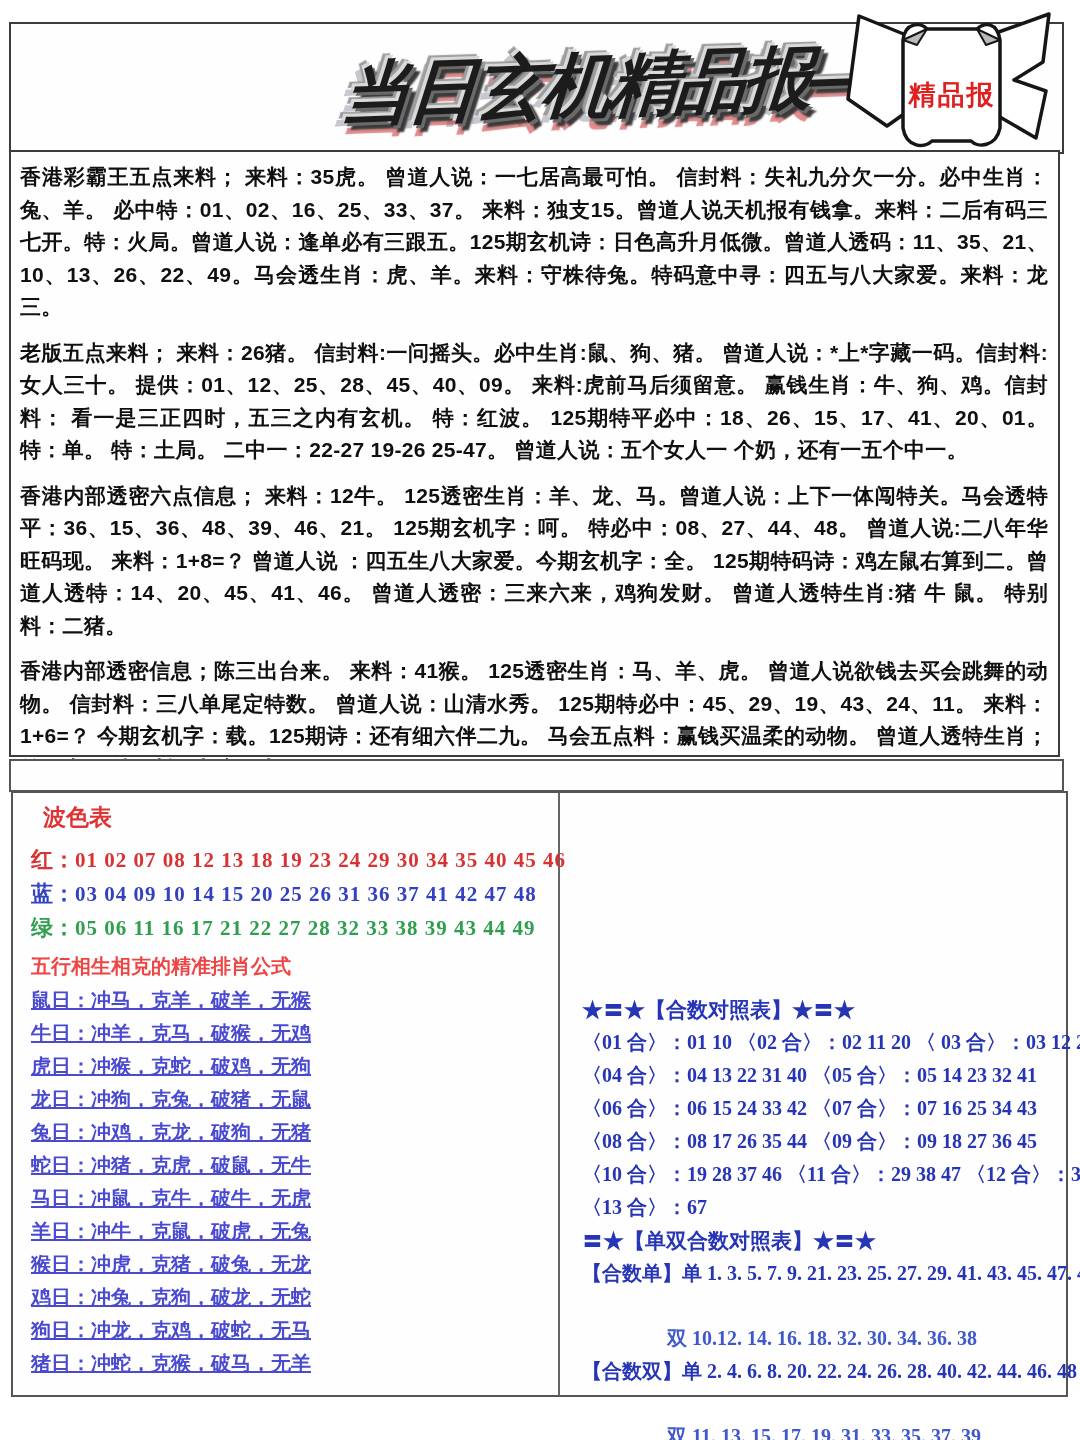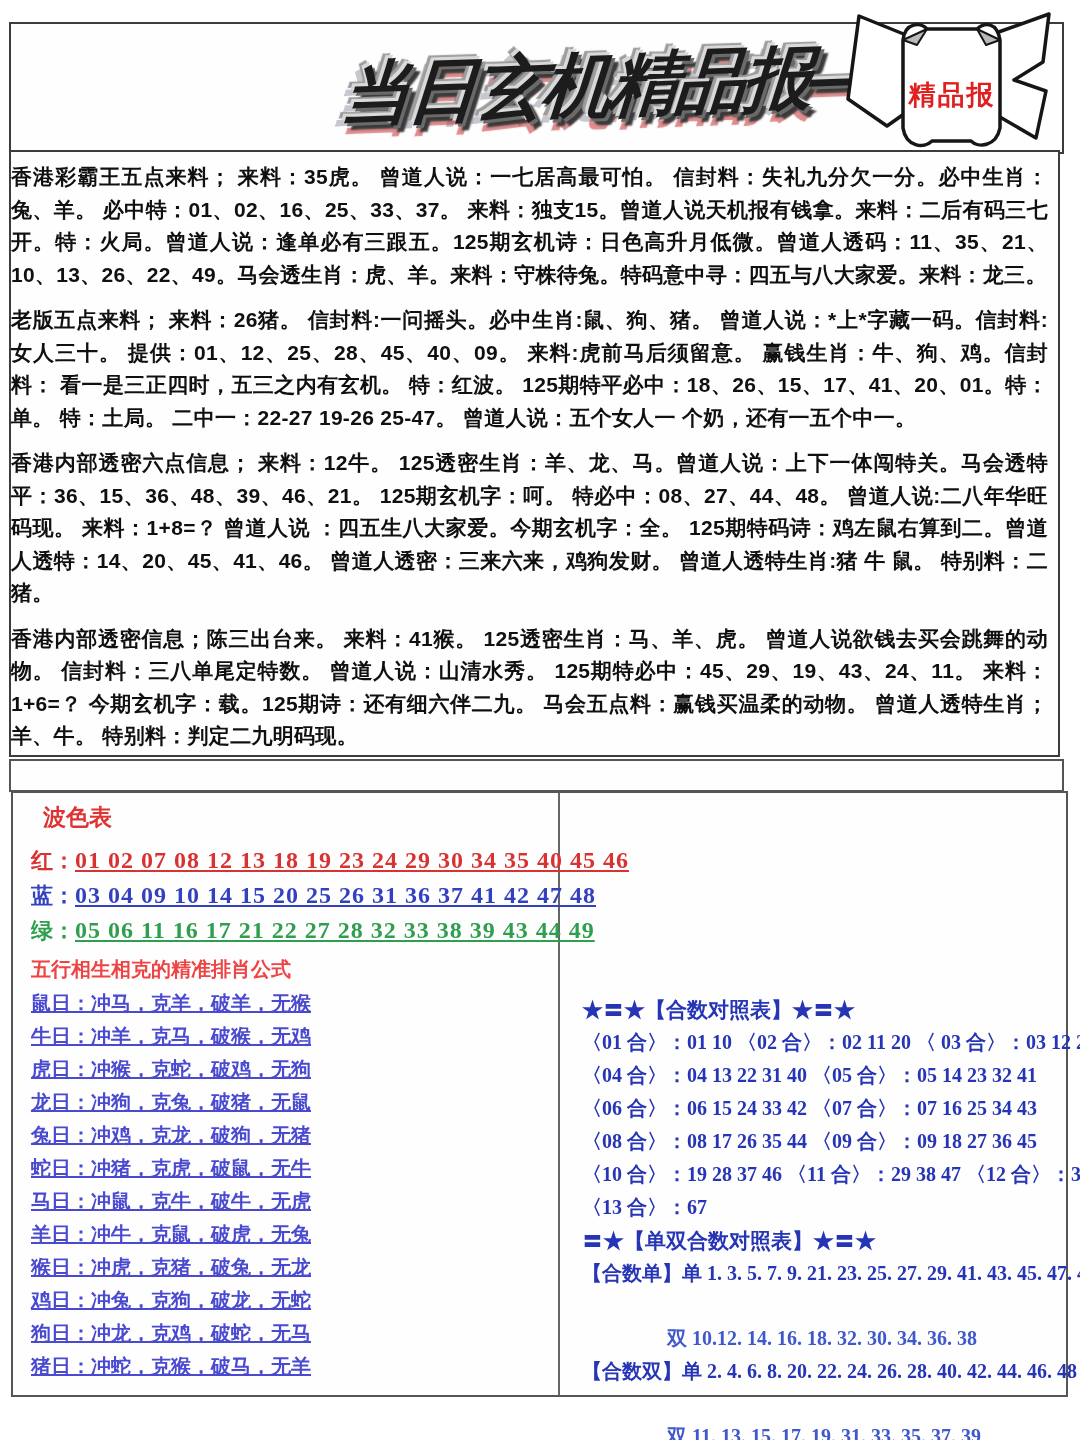--- a/index.html
+++ b/index.html
@@ -41,7 +41,7 @@
     left: 9px; top: 150px; width: 1051px; height: 607px;
     border: 2px solid #3c3c3c;
     background: #fefefe;
-    padding: 9px 10px 0 0;
+    padding: 9px 10px 0 9px;
     box-sizing: border-box;
   }
   .main-panel p {

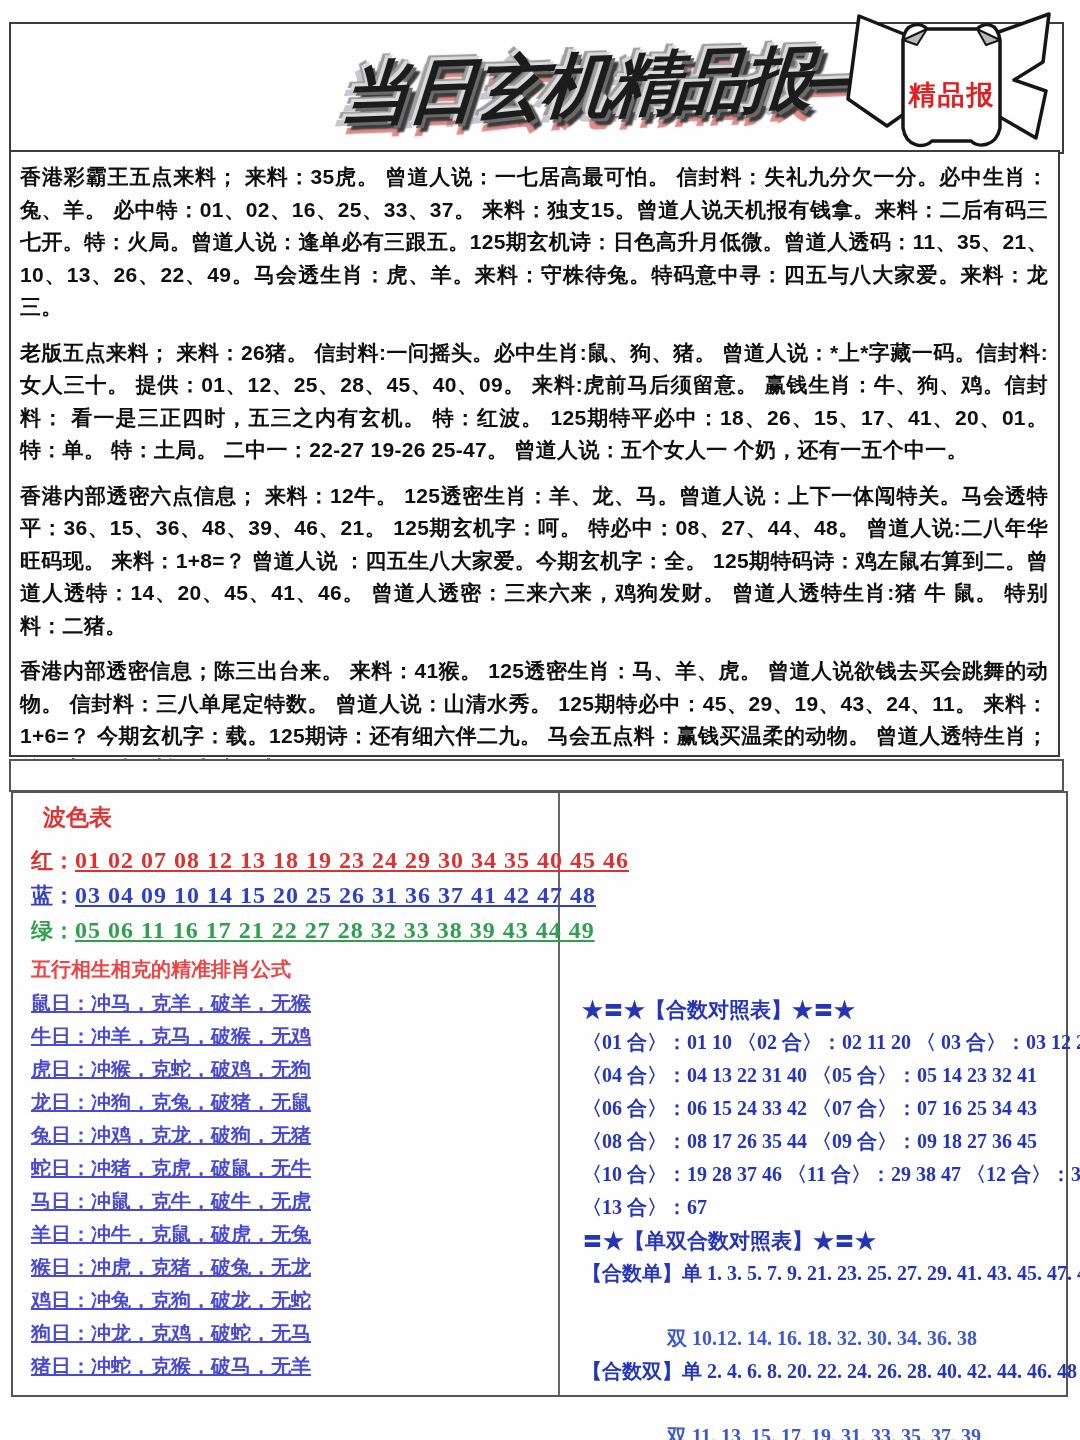--- a/index.html
+++ b/index.html
@@ -84,7 +84,7 @@
     margin: 2px 0 10px 12px;
   }
   .bose-row { line-height: 34px; font-size: 22px; font-weight: 700; white-space: nowrap; }
-  .bose-row .nums { font-family: "Liberation Serif", serif; font-size: 24px; letter-spacing: 1px; text-decoration: underline; }
+  .bose-row .nums { font-family: "Liberation Serif", serif; font-size: 21px; letter-spacing: 1px; }
   .bose-red   { color: #d83232; }
   .bose-blue  { color: #3340c0; text-align: right; }
   .bose-green { color: #2f9e4f; }

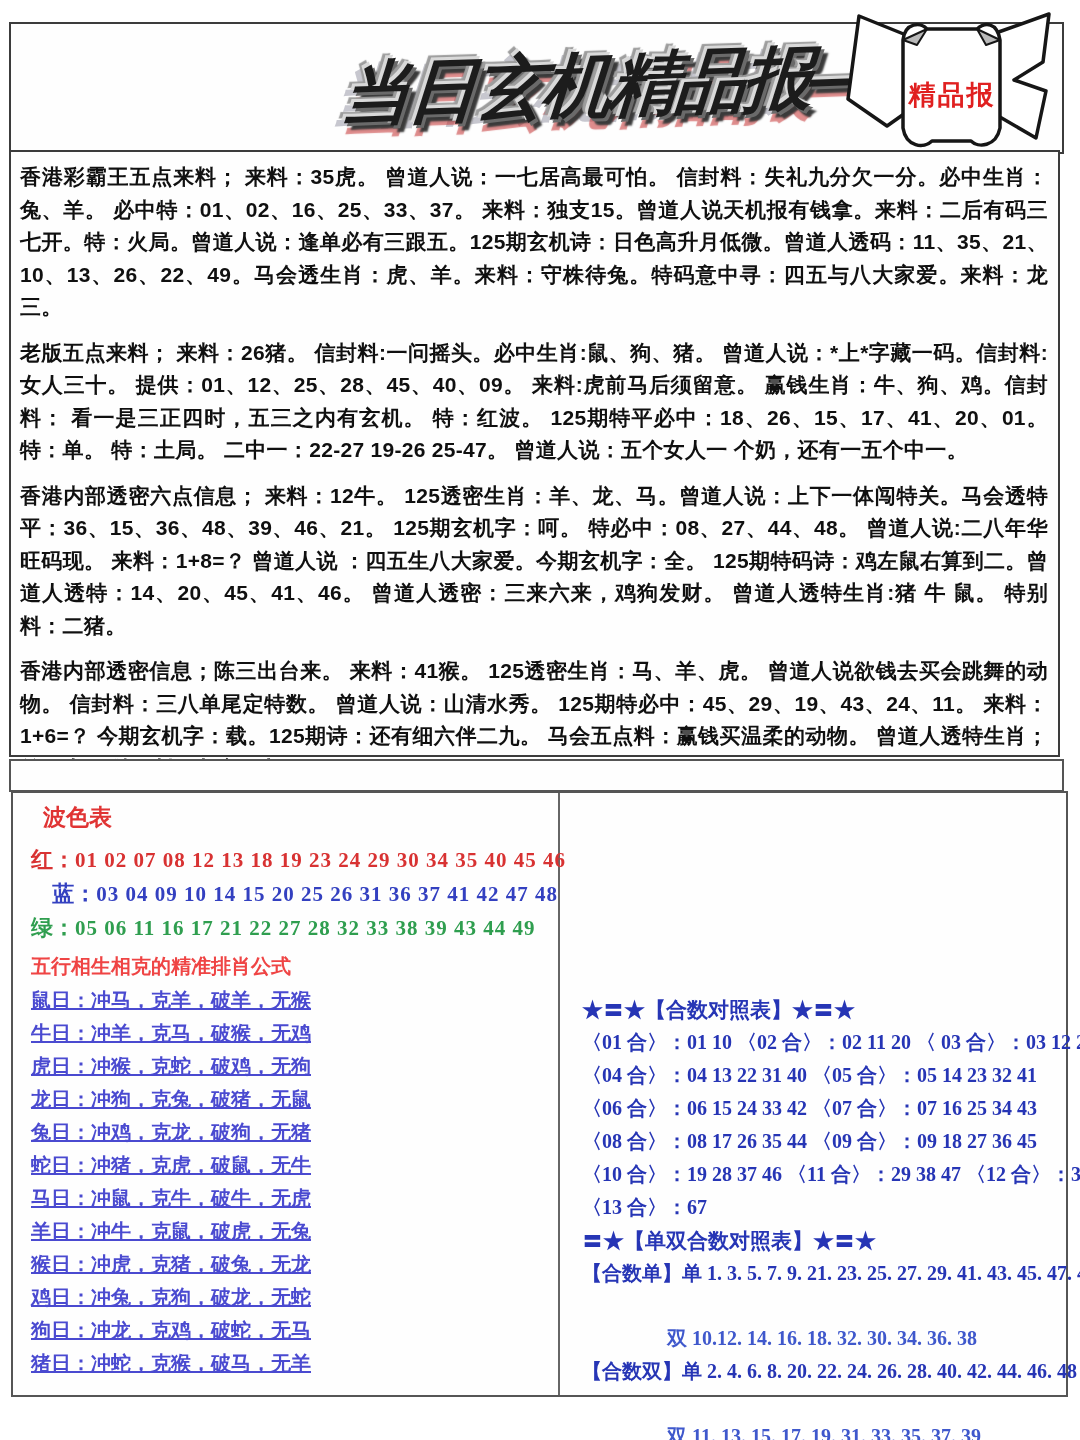--- a/index.html
+++ b/index.html
@@ -86,7 +86,7 @@
   .bose-row { line-height: 34px; font-size: 22px; font-weight: 700; white-space: nowrap; }
   .bose-row .nums { font-family: "Liberation Serif", serif; font-size: 21px; letter-spacing: 1px; }
   .bose-red   { color: #d83232; }
-  .bose-blue  { color: #3340c0; text-align: right; }
+  .bose-blue  { color: #3340c0; }
   .bose-green { color: #2f9e4f; }
 
   .wuxing-title {

